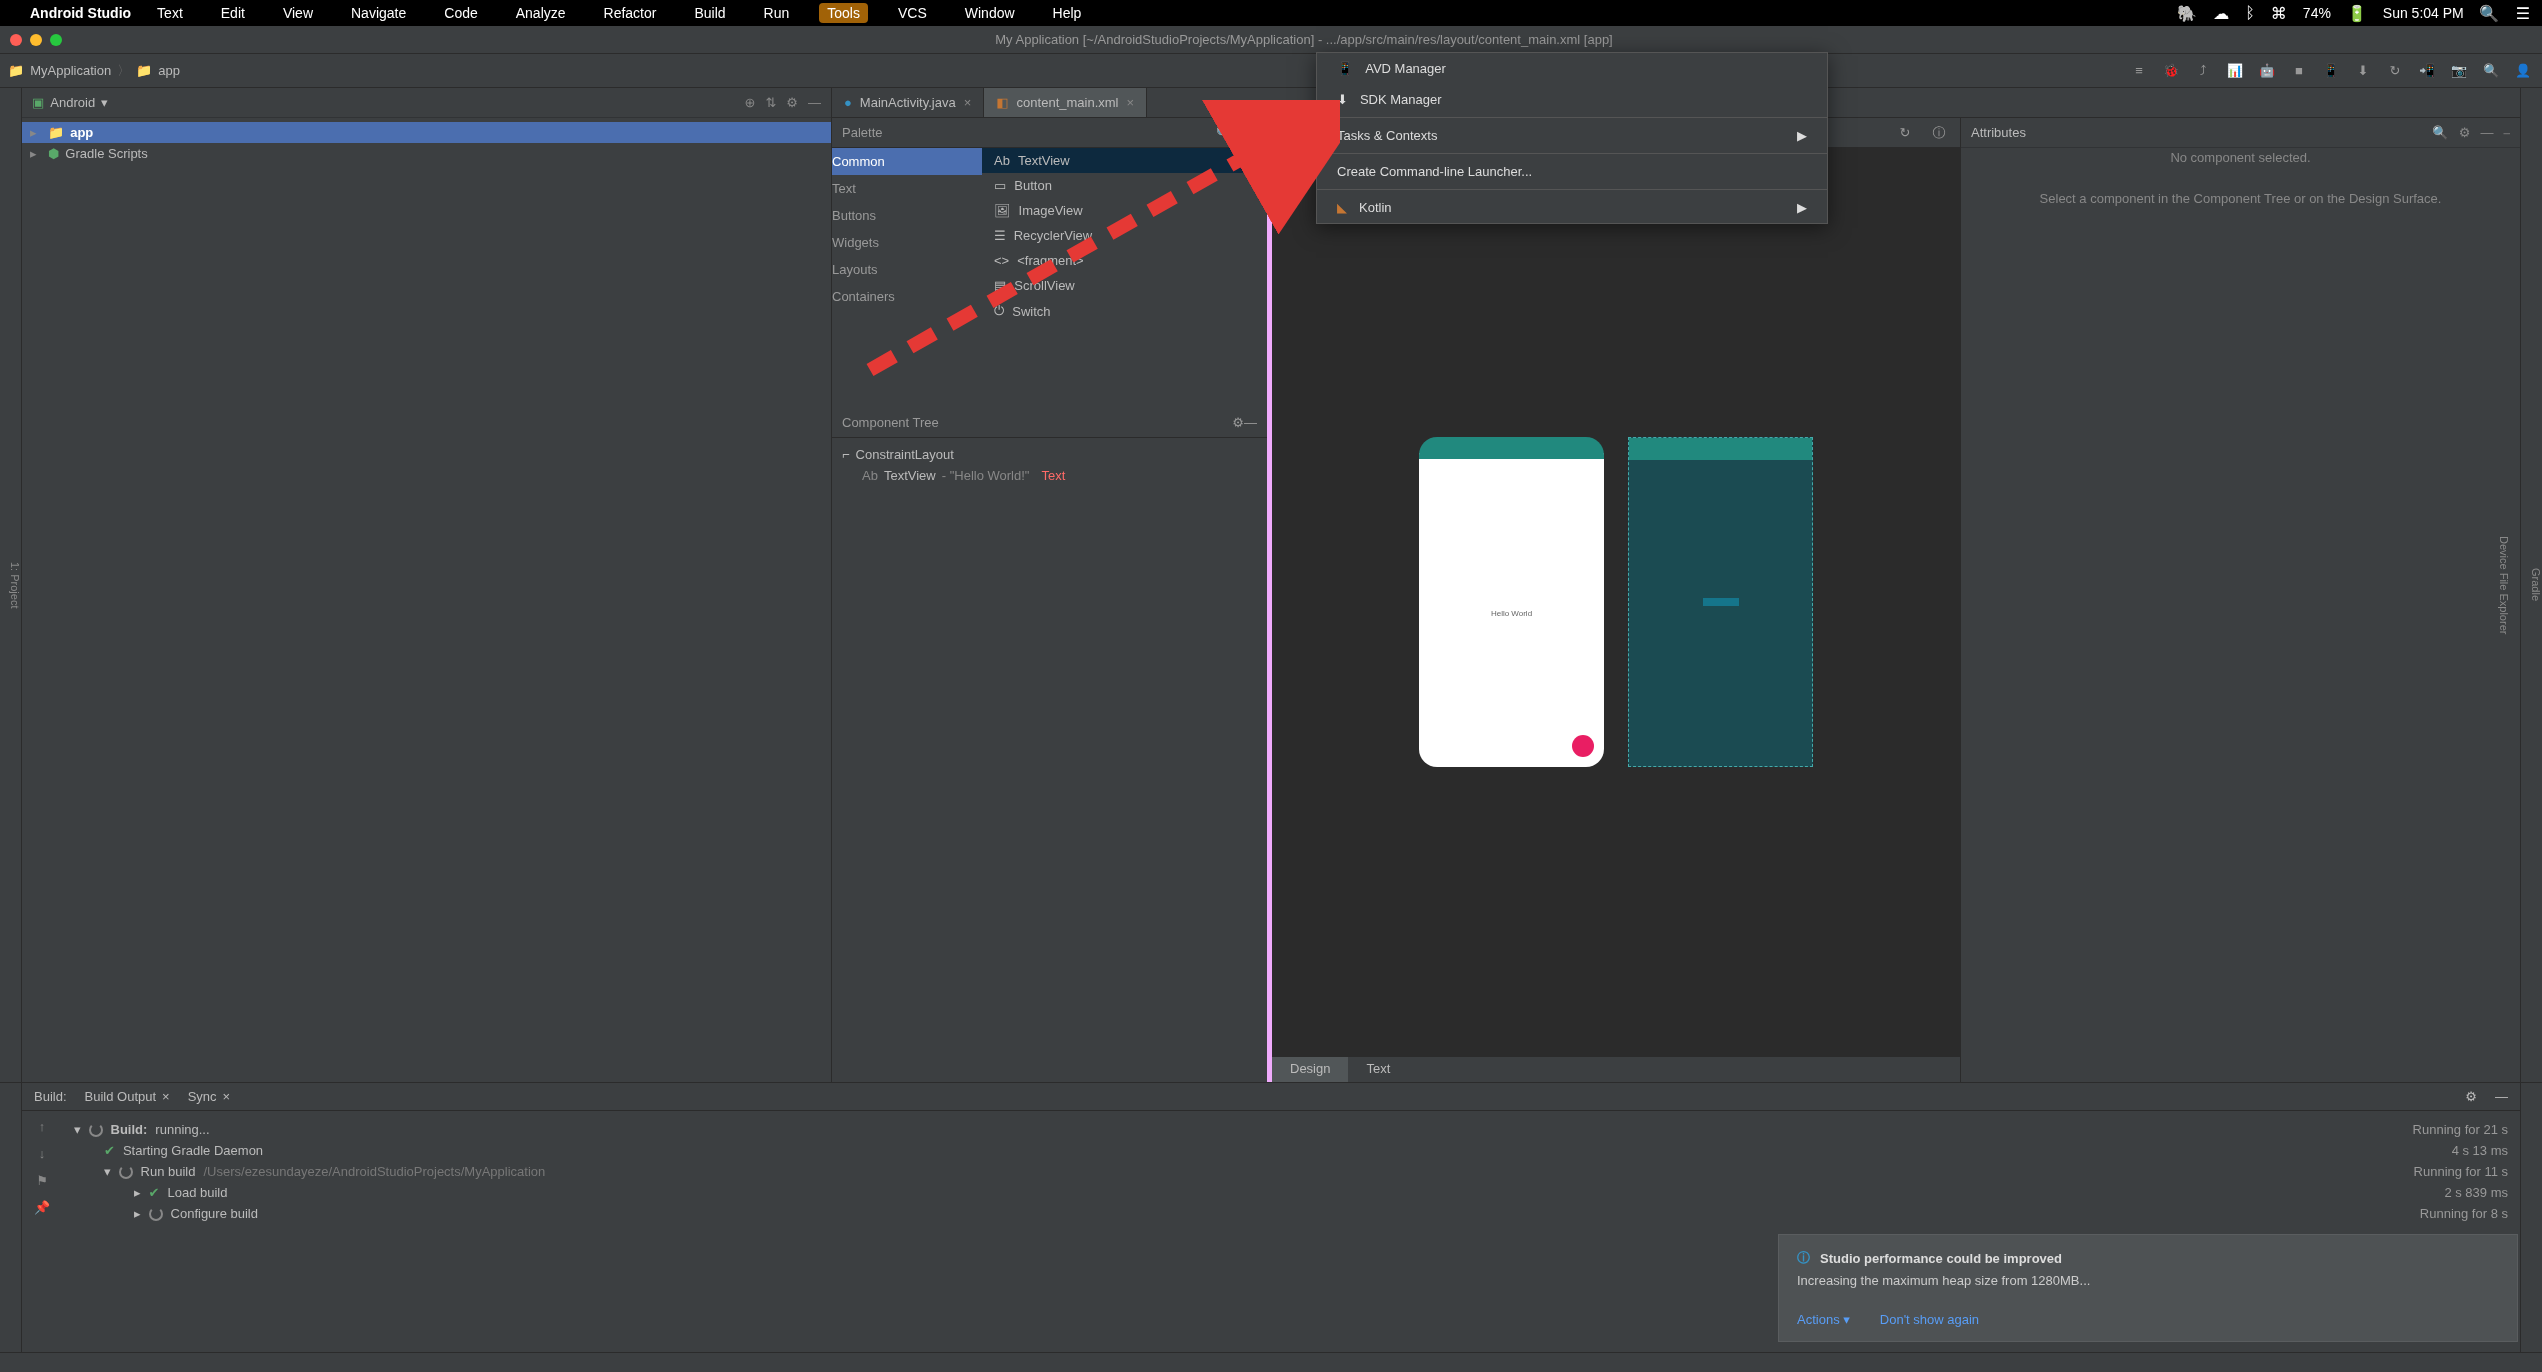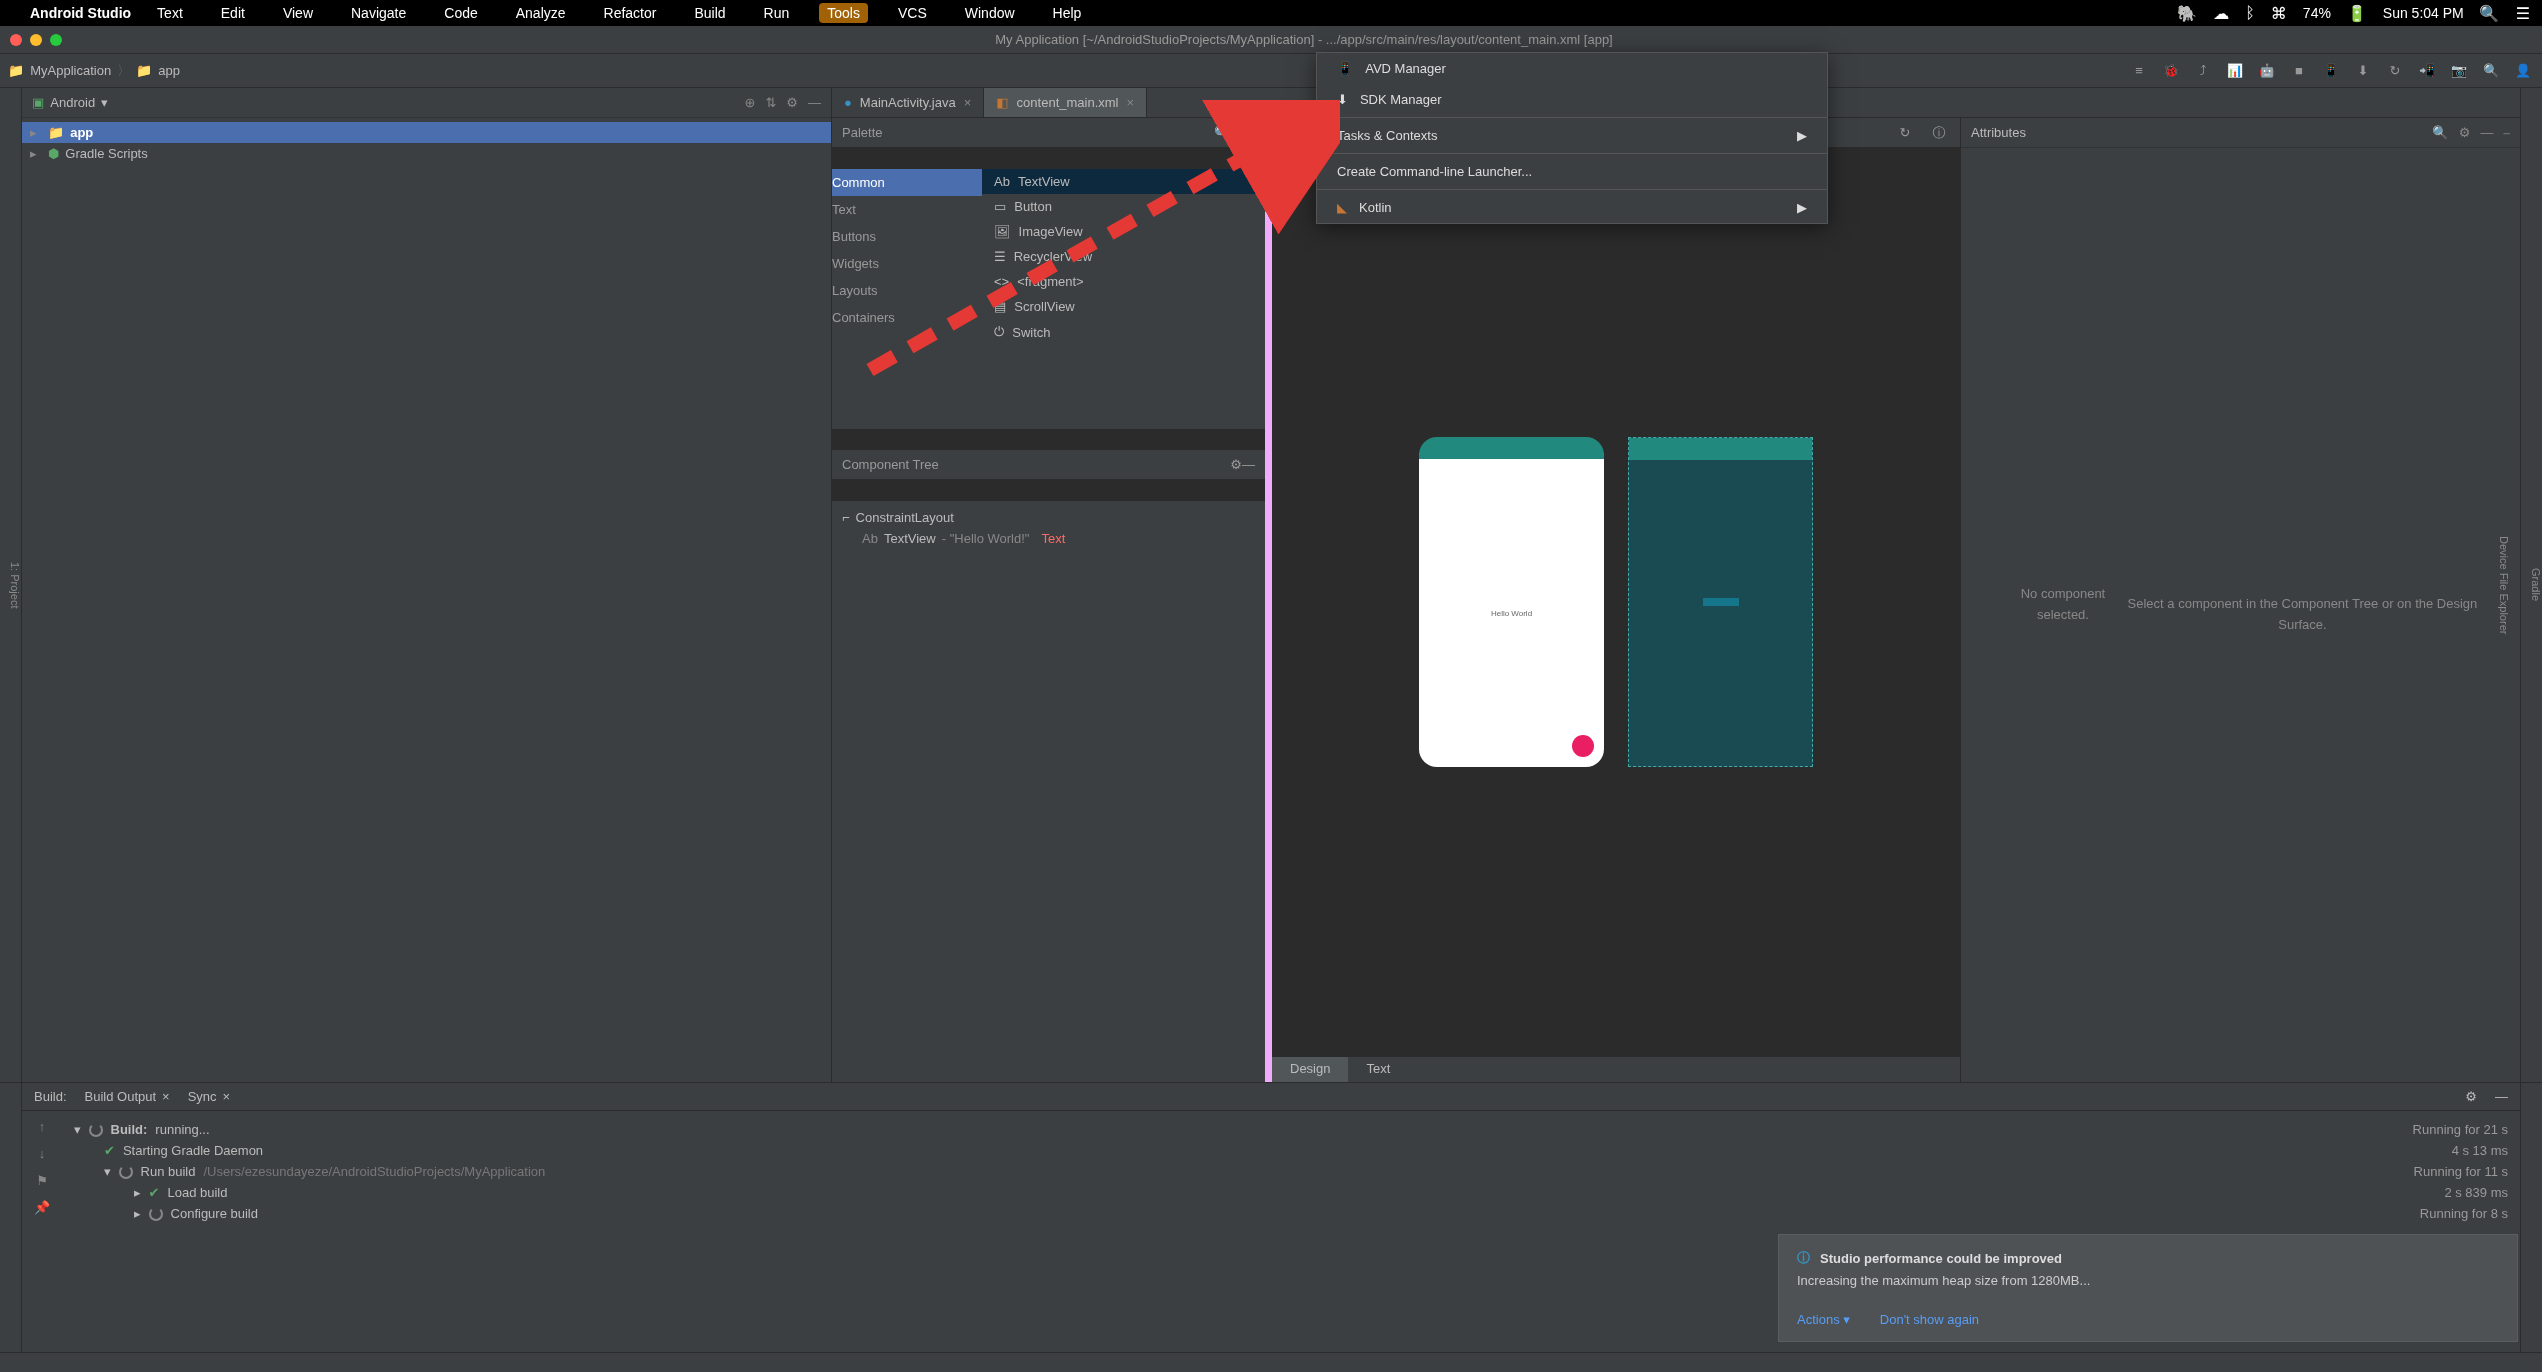--- a/index.html
+++ b/index.html
@@ -52,7 +52,7 @@
 .tab .x { color: #888; cursor: pointer; }
 
 .designer { flex: 1; display: flex; }
-.palette-col { width: 440px; display: flex; flex-direction: column; border-right: 7px solid #f0abfc; gap: 21px; }
+.palette-col { width: 440px; display: flex; flex-direction: column; border-right: 5px solid #f0abfc; }
 .palette-header, .ct-header { height: 30px; display: flex; align-items: center; padding: 0 10px; color: #999; background: #3c3f41; border-bottom: 1px solid #2b2b2b; }
 .palette-body { display: flex; height: 260px; }
 .palette-cats { width: 150px; background: #3c3f41; }

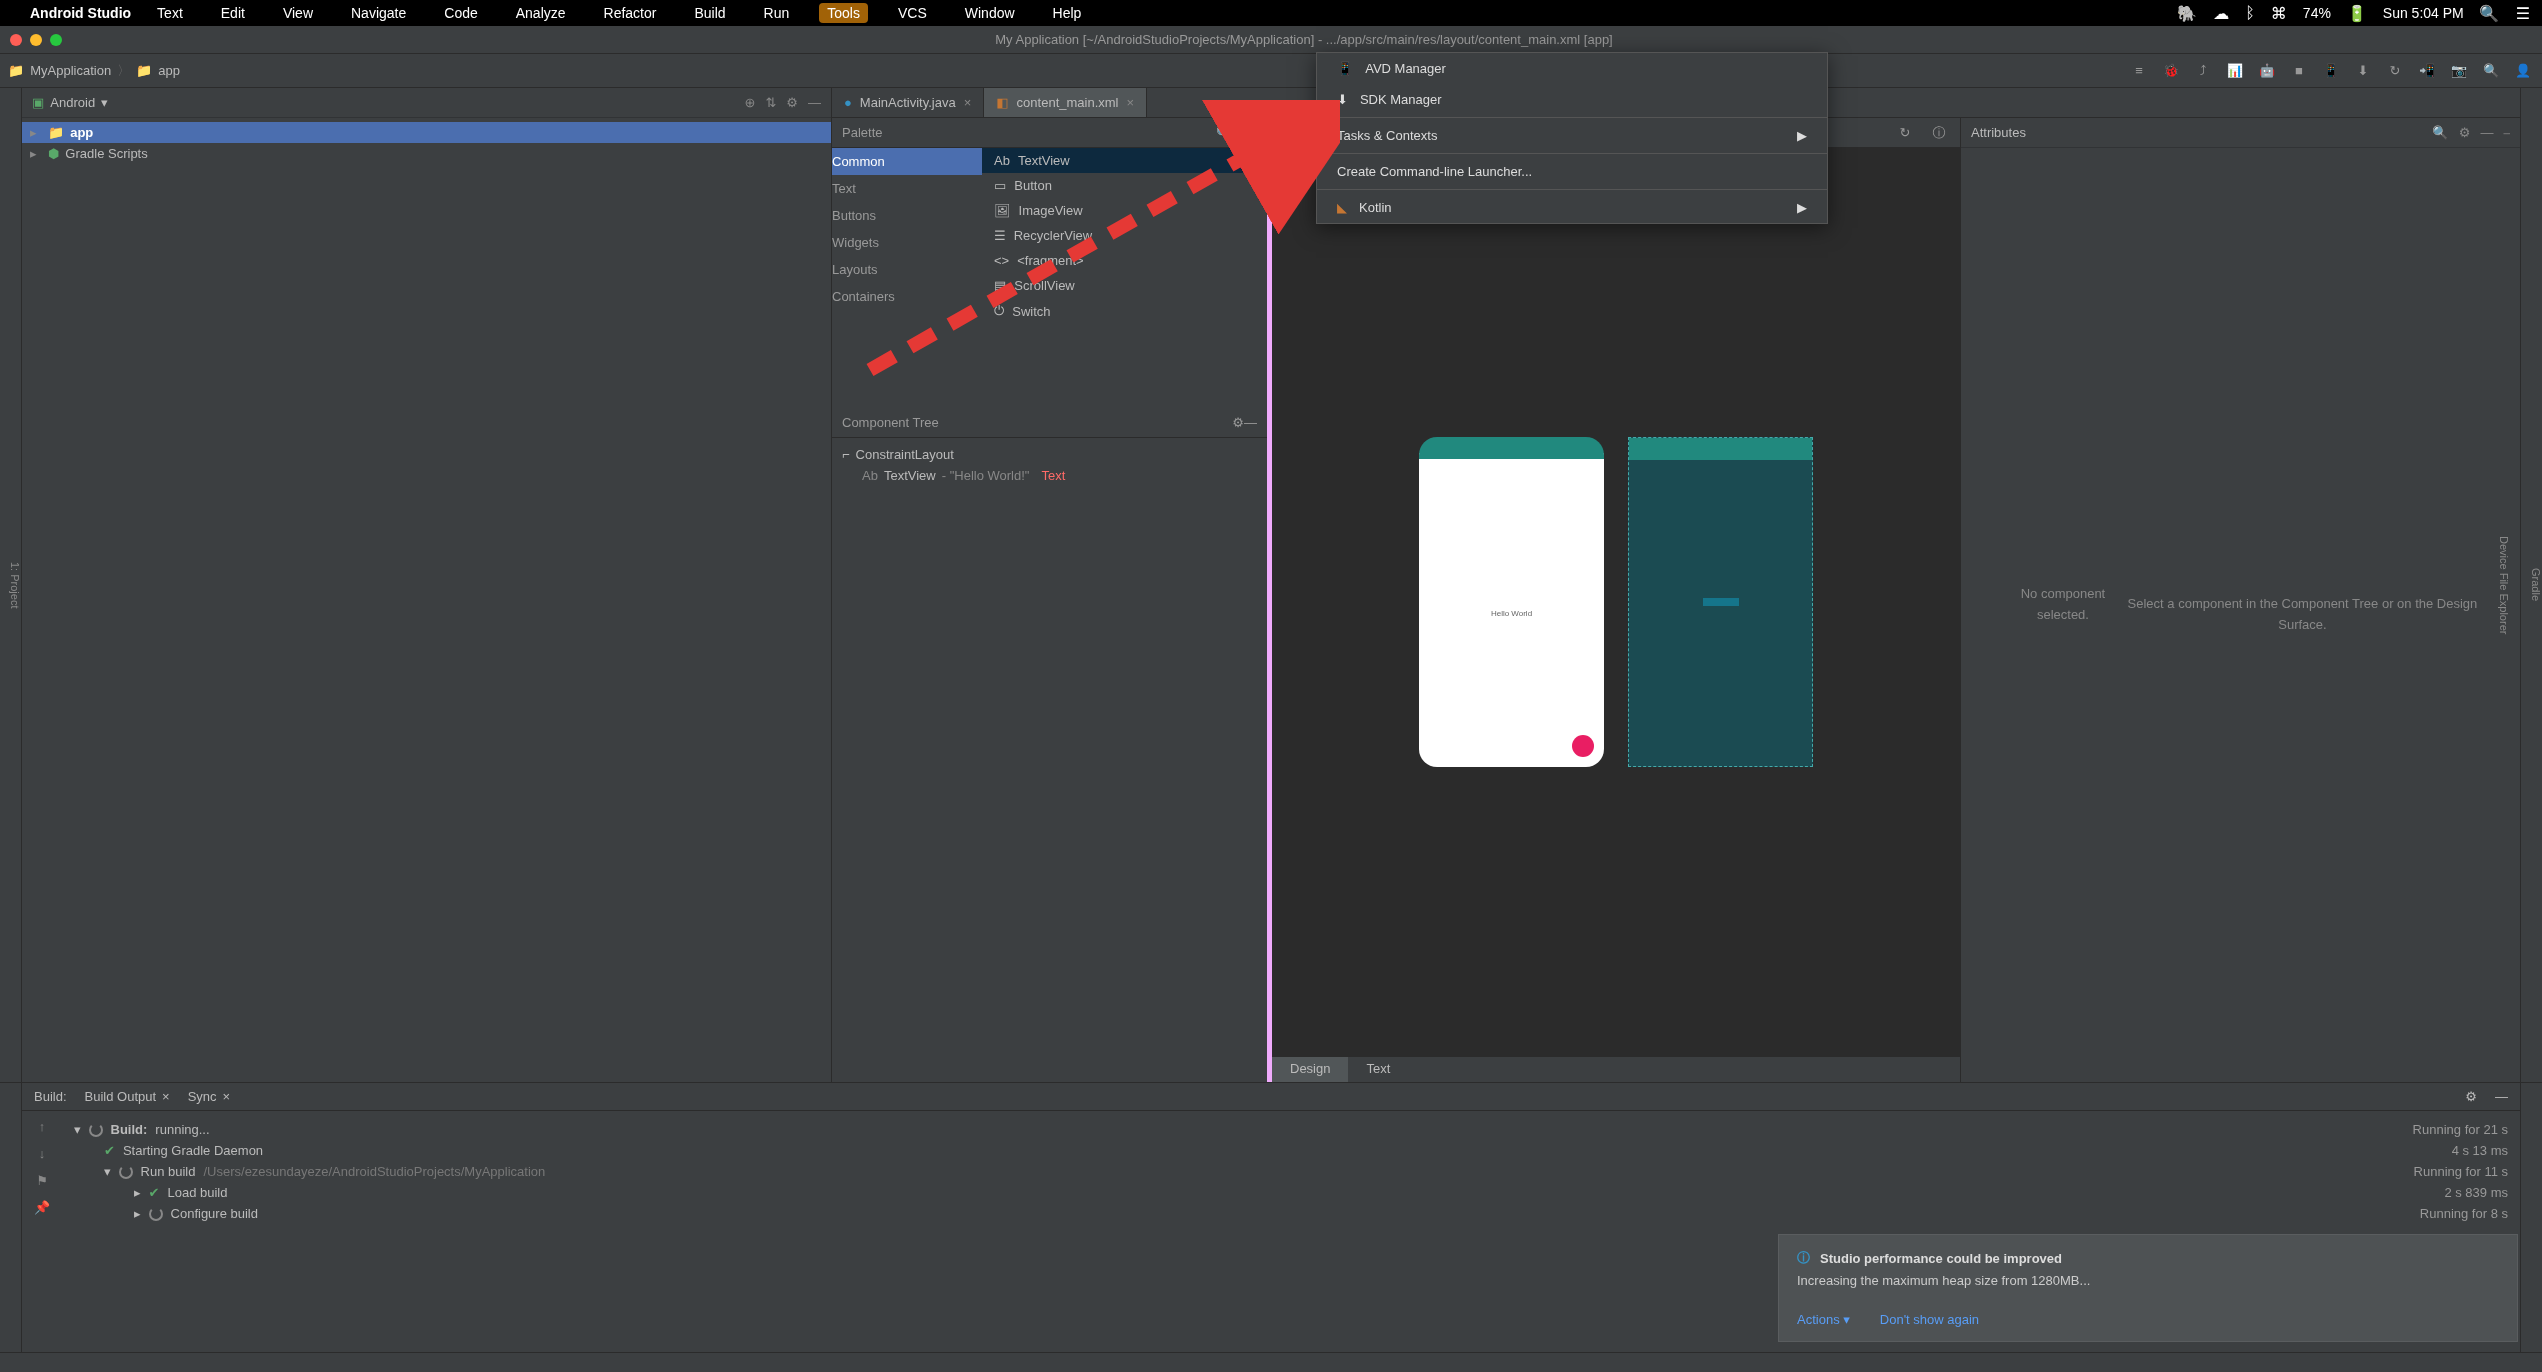--- a/index.html
+++ b/index.html
@@ -79,7 +79,7 @@
 .design-tabs .dtab.active { background: #515658; }
 
 .attributes { width: 560px; background: #3c3f41; border-left: 1px solid #2b2b2b; display: flex; flex-direction: column; }
-.attr-body { flex: 1; display: flex; flex-direction: row; align-items: center; justify-content: center; color: #888; padding: 0 40px; text-align: center; line-height: 1.6; }
+.attr-body { flex: 1; display: flex; flex-direction: column; align-items: center; color: #888; padding: 0 40px; text-align: center; line-height: 1.6; }
 
 
 .tools-menu { position: absolute; top: 52px; left: 1316px; width: 512px; background: #3c3f41; border: 1px solid #555; box-shadow: 0 4px 20px rgba(0,0,0,0.5); z-index: 100; }

